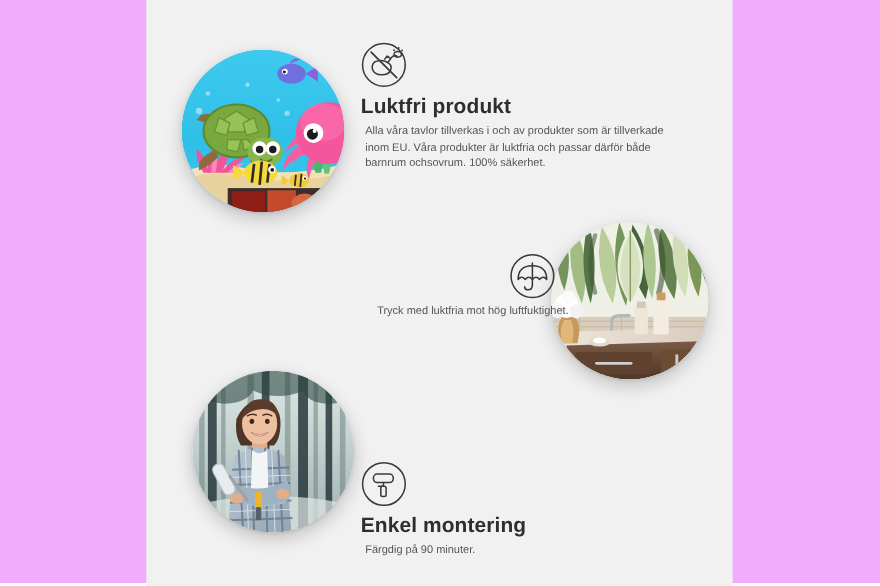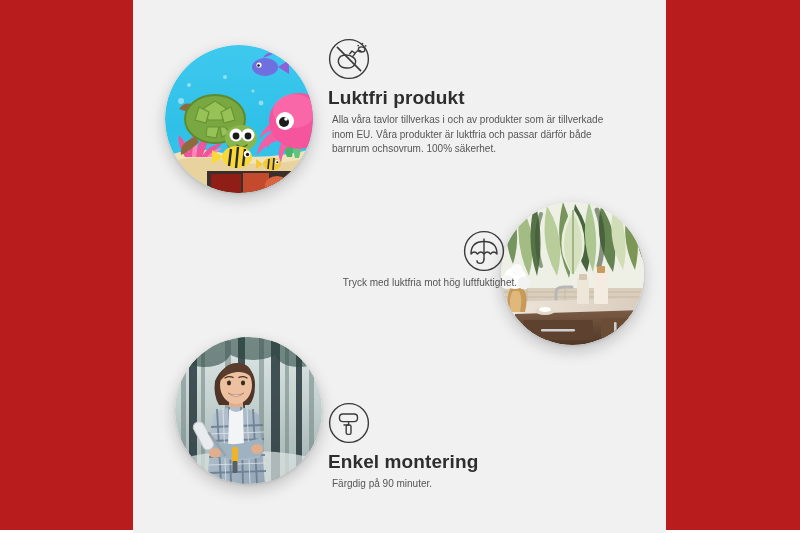--- a/index.html
+++ b/index.html
@@ -19,7 +19,7 @@
     position: relative;
     width: 800px;
     height: 530px;
-    background: #b91c1c;
+    background: #f0abfc;
   }
 
   

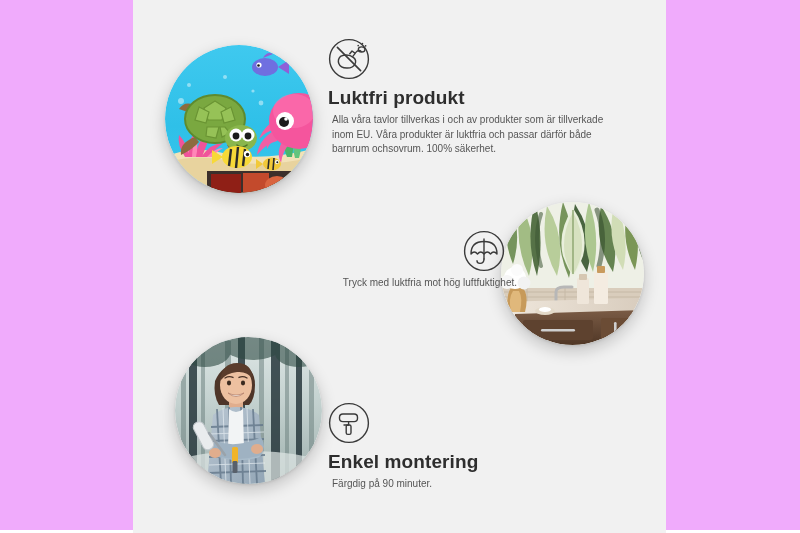--- a/index.html
+++ b/index.html
@@ -74,7 +74,7 @@
   .block2 .f-title { margin-bottom: 2px; }
 
   
-  .block3 { left: 195px; top: 402px; width: 300px; text-align: left; }
+  .block3 { left: 195px; top: 419px; width: 300px; text-align: left; }
 
   
   .photo {

